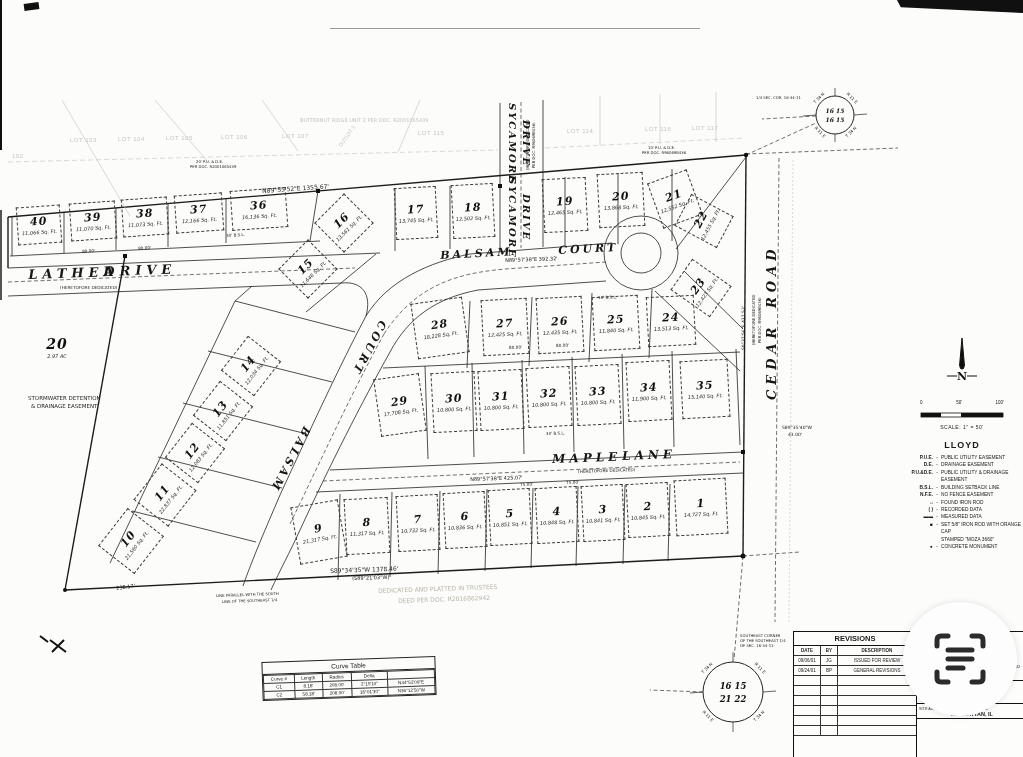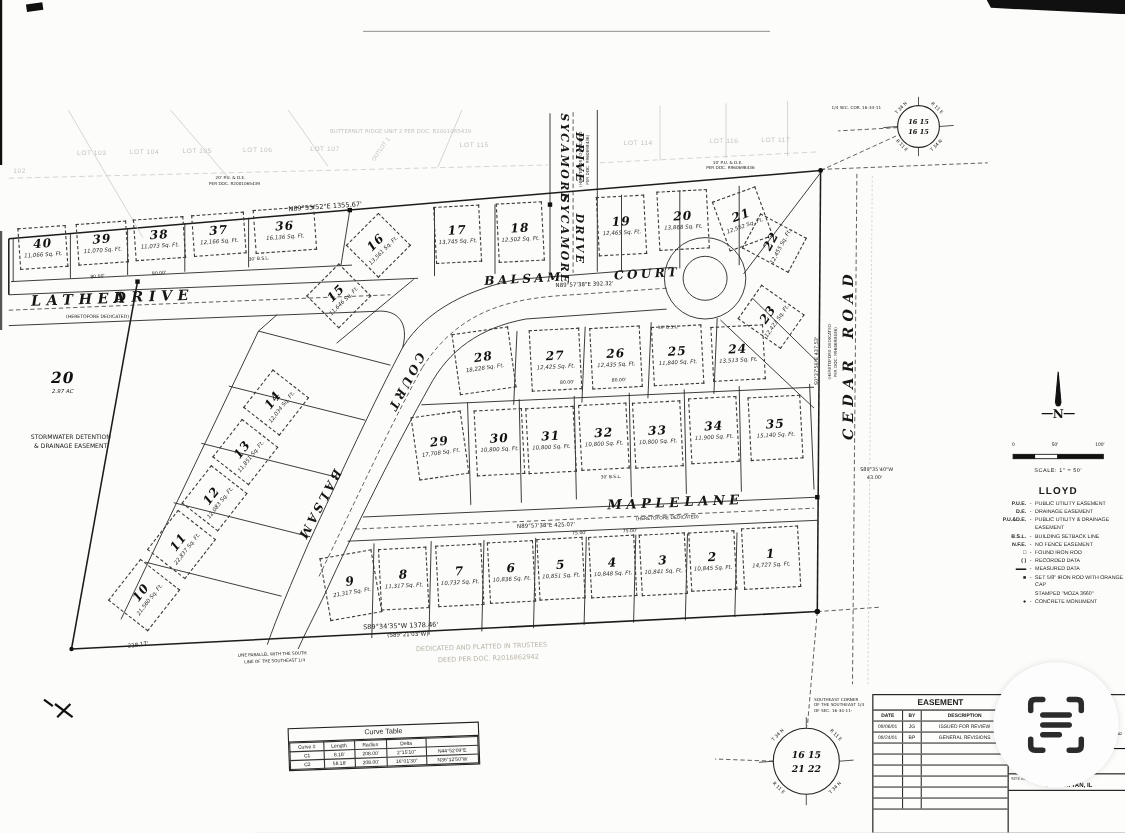--- a/index.html
+++ b/index.html
@@ -534,7 +534,7 @@
 
   <div id="title-block">
     <div id="revisions">
-      <div id="rev-title">EASEMENT</div>
+      <div id="rev-title">REVISIONS</div>
       <div class="rev-row" style="font-weight:bold;">
         <span class="rev-c1">DATE</span>
         <span class="rev-c2">BY</span>

